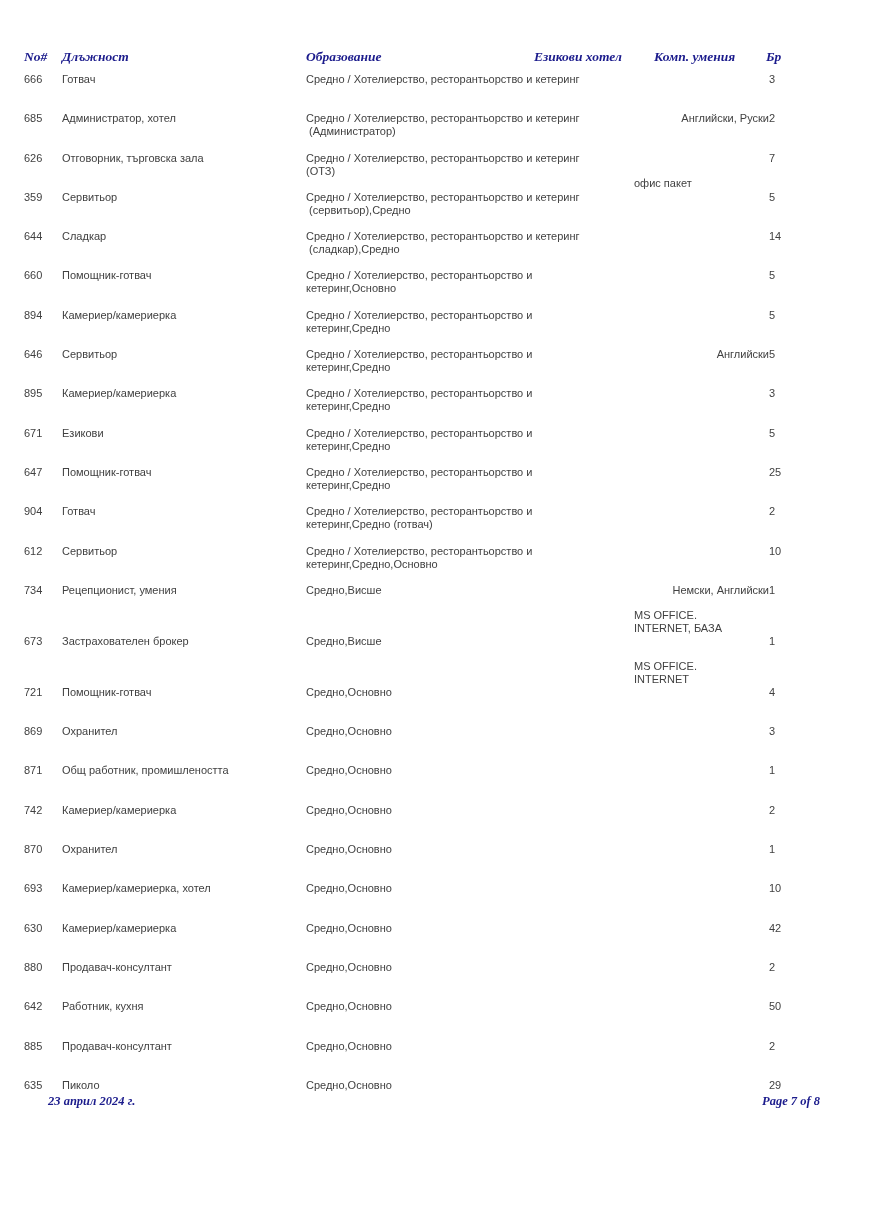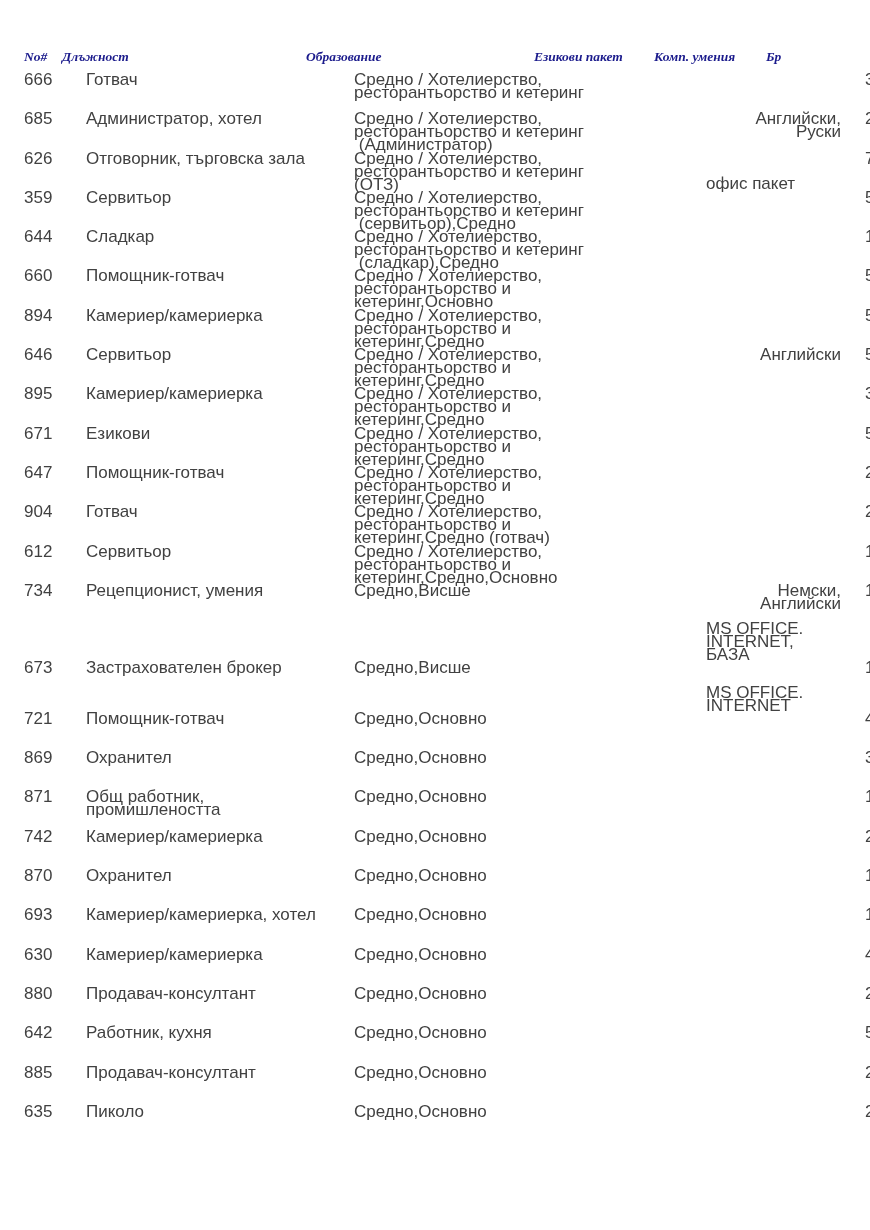--- a/index.html
+++ b/index.html
@@ -66,7 +66,7 @@
     <span>No#</span>
     <span>Длъжност</span>
     <span>Образование</span>
-    <span>Езикови пакет</span>
+    <span>Езикови хотел</span>
     <span>Комп. умения</span>
     <span>Бр</span>
   </div>

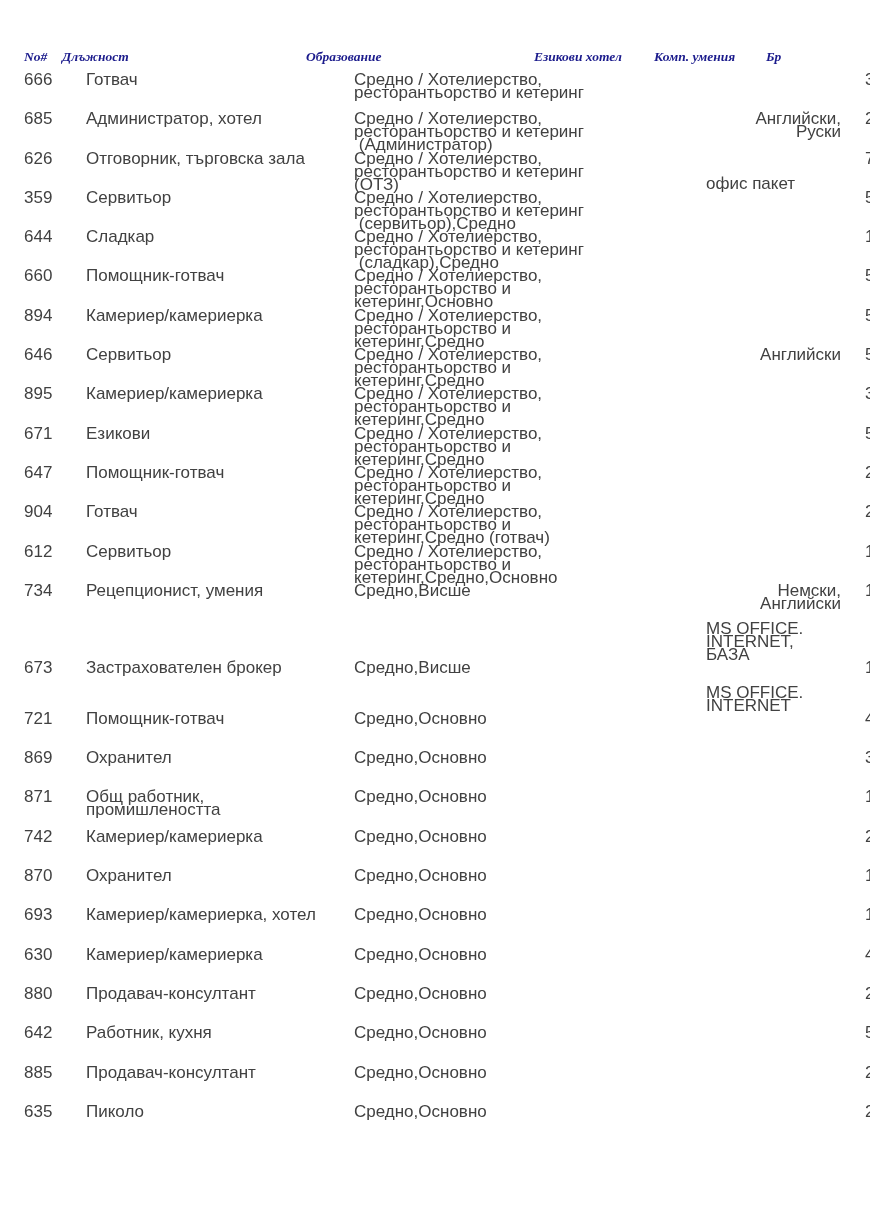--- a/index.html
+++ b/index.html
@@ -35,10 +35,9 @@
     grid-template-columns: 38px 244px 328px 135px 1fr;
     align-items: start;
     min-height: 39.3px;
-    font-size: 17px;
+    font-size: 11px;
     line-height: 13px;
     color: var(--body-text, #414141);
-    gap: 24px;
   }
   .c-edu { white-space: pre-wrap; }
   .c-skills .langs { min-height: 13px; white-space: pre-line; text-align: right; }

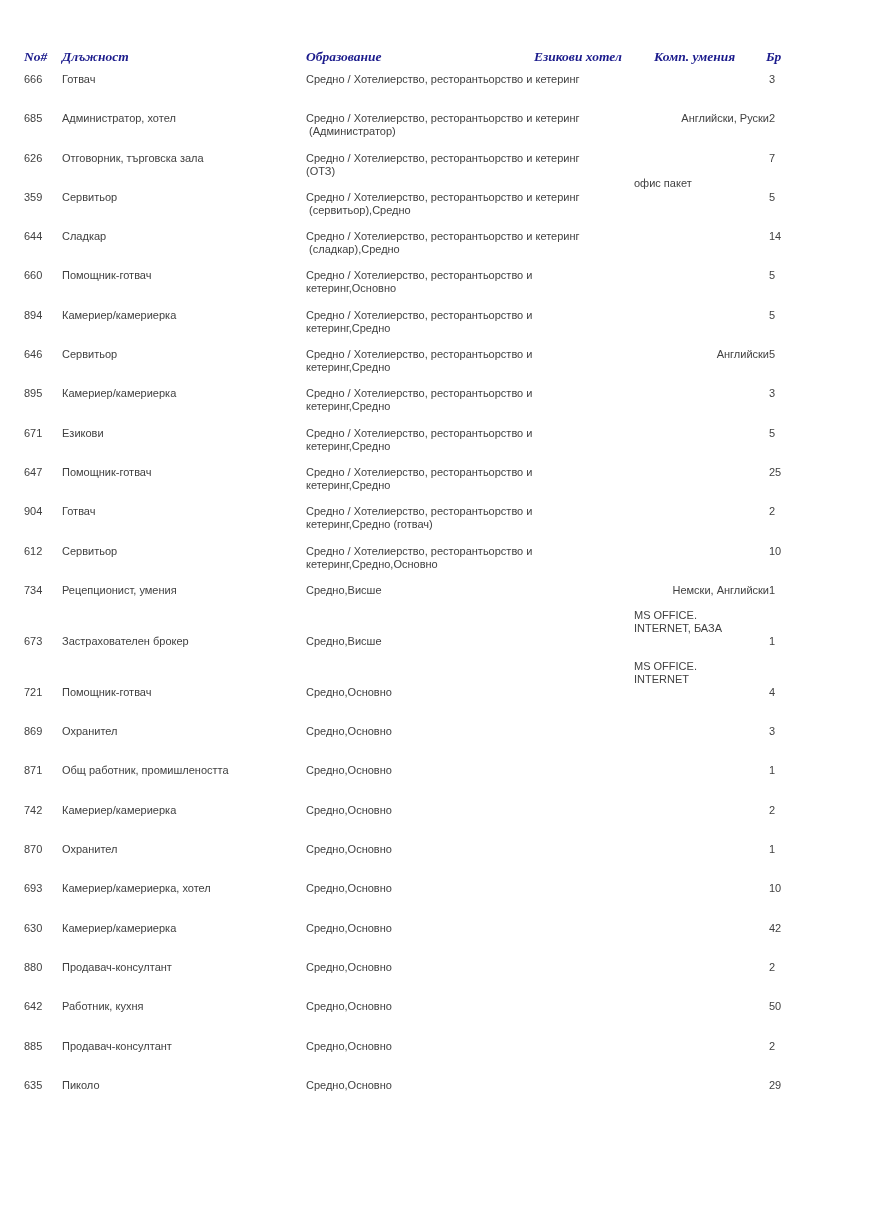--- a/index.html
+++ b/index.html
@@ -372,6 +372,10 @@
   </div>
 </div>
 
+  <div class="footer">
+    <span>23 април 2024 г.</span>
+    <span>Page 7 of 8</span>
+  </div>
 
 </div>
 

